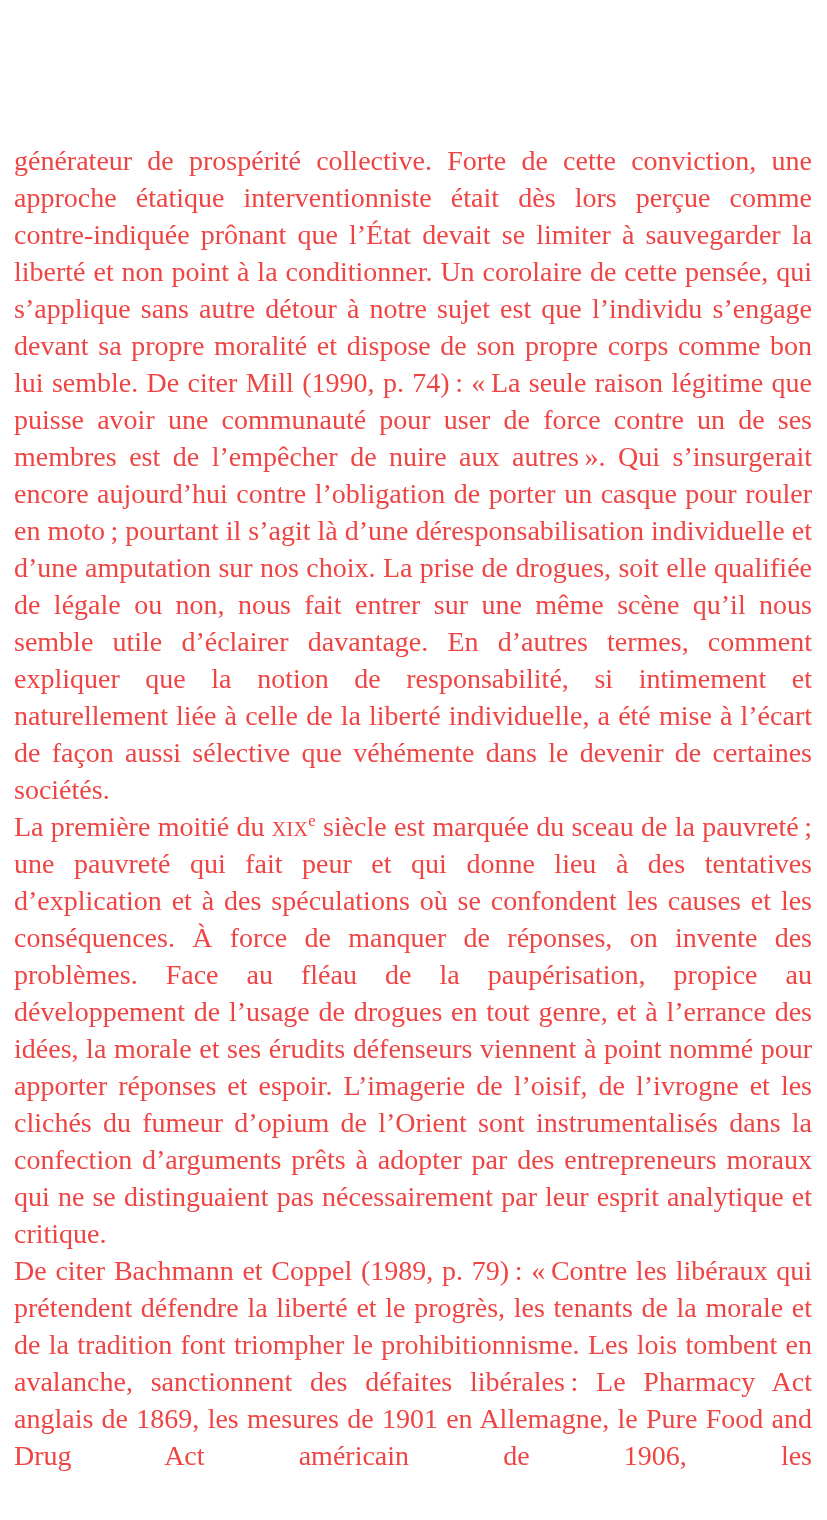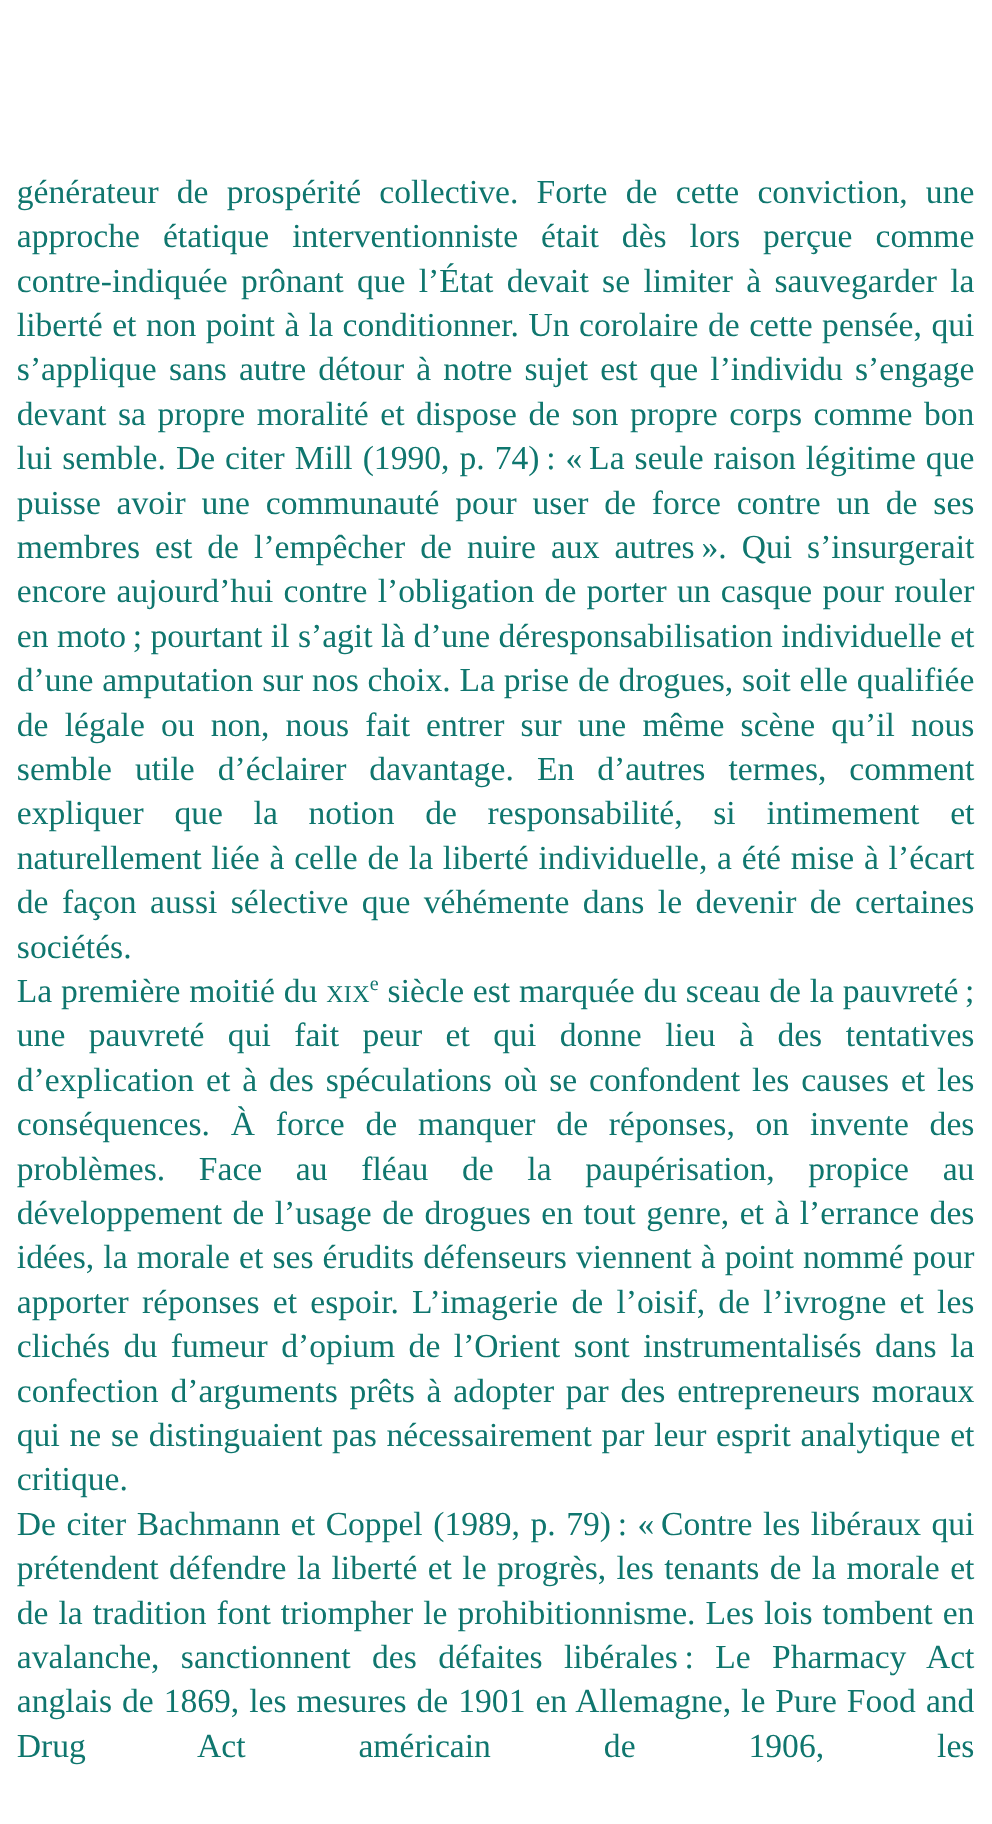--- a/index.html
+++ b/index.html
@@ -20,7 +20,7 @@
     font-family: "Liberation Serif", "DejaVu Serif", serif;
     font-size: 28px;
     line-height: 37px;
-    color: #0f766e;
+    color: #ef4444;
     text-align: justify;
     text-rendering: optimizeLegibility;
   }

